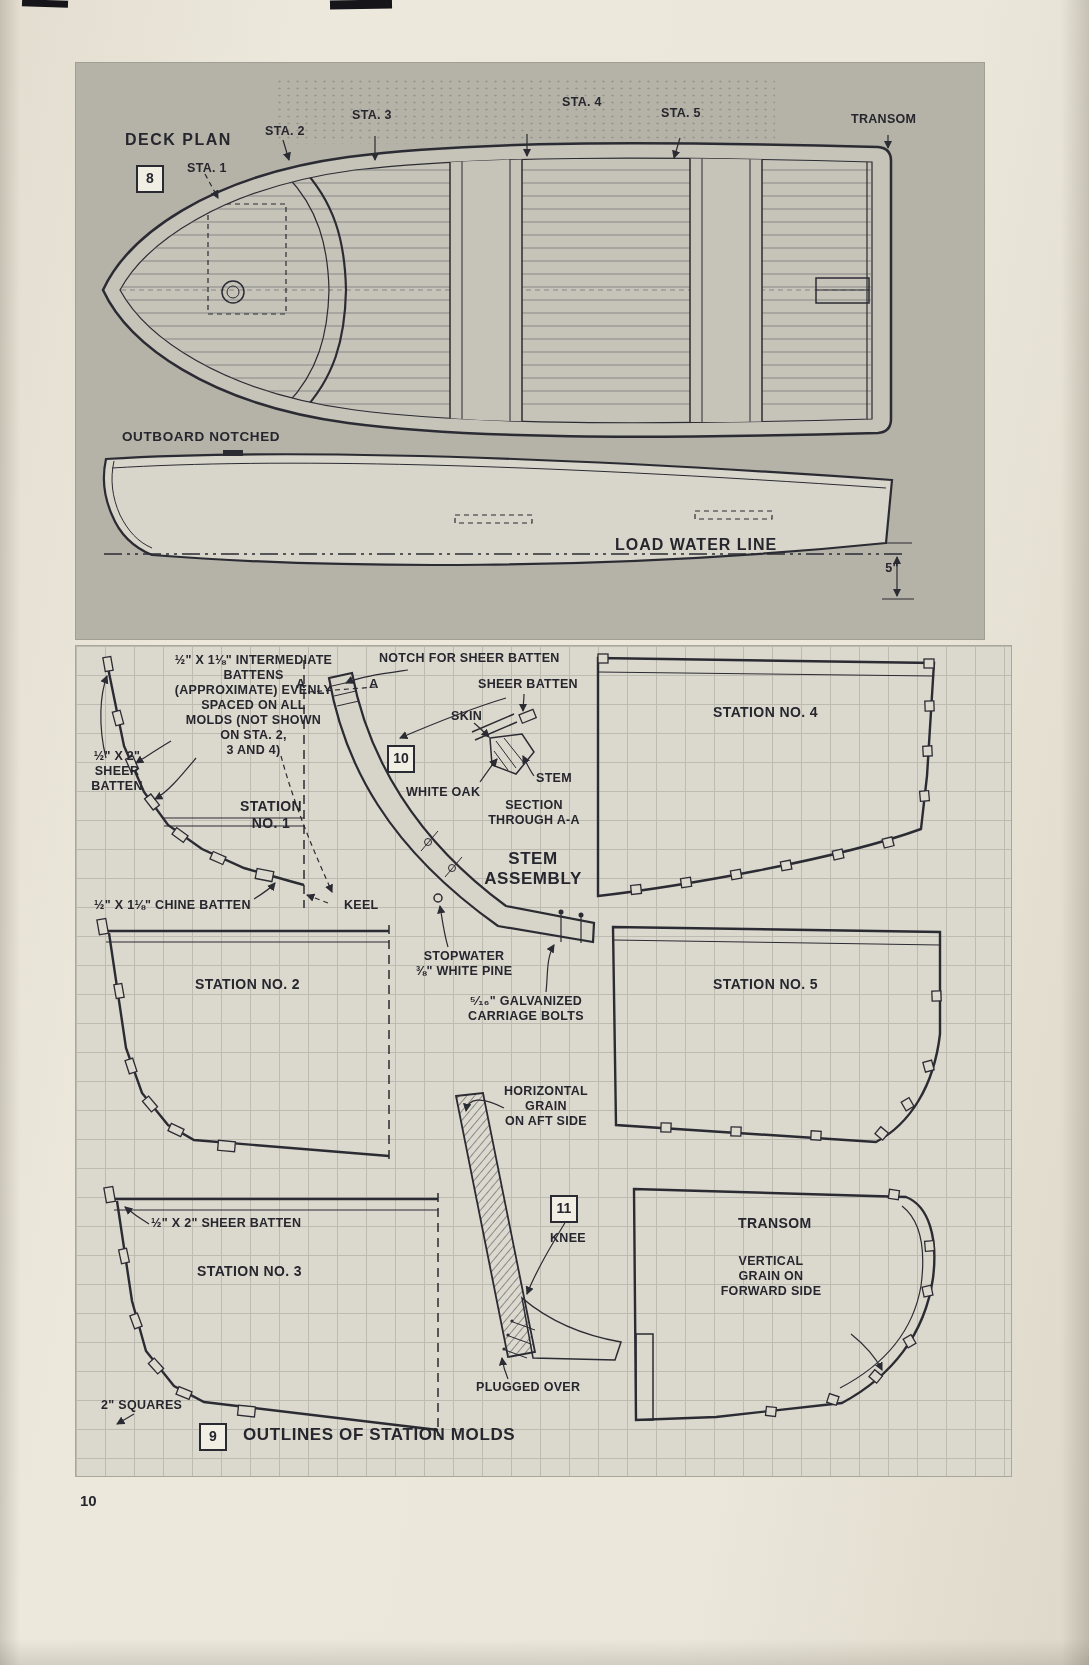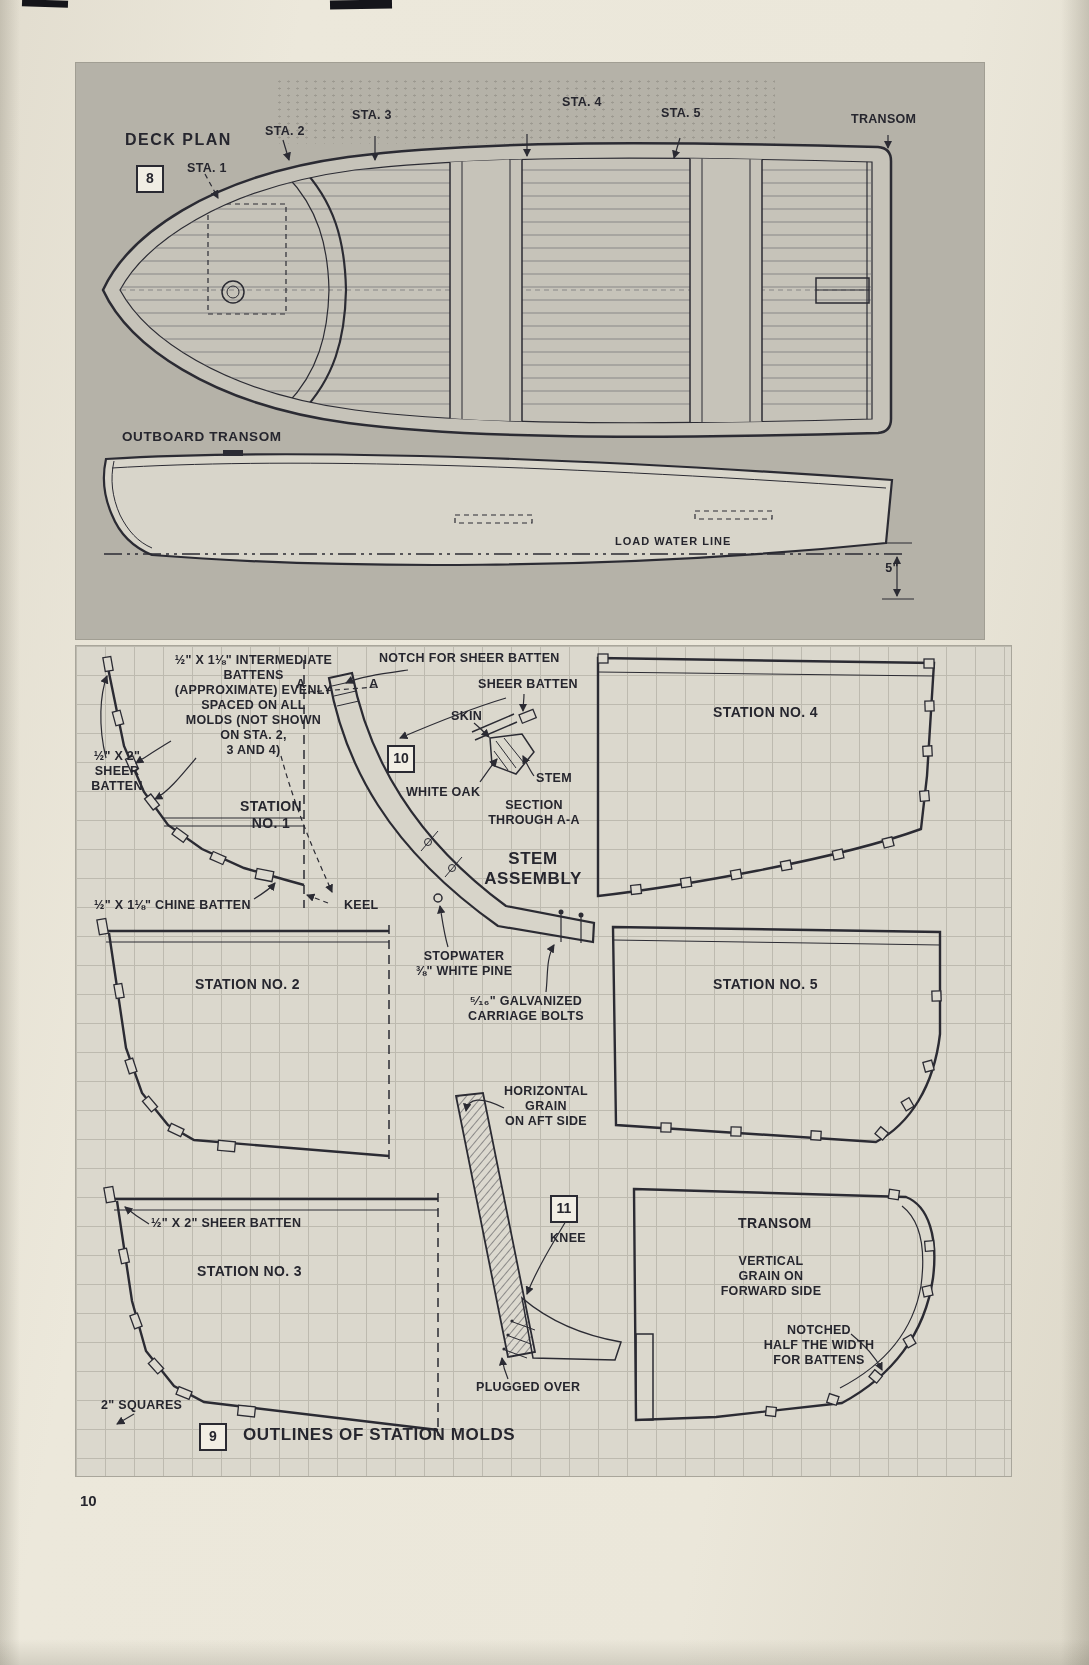--- a/index.html
+++ b/index.html
@@ -133,7 +133,7 @@
       <path class="s12" marker-start="url(#ah2)" marker-end="url(#ah2)" d="M807,110 V149"></path>
     </svg>
 
-    <div class="lbl strong" style="left:47px;top:367px;font-size:13.5px;letter-spacing:.6px;">OUTBOARD TRANSOM</div>
+    <div class="lbl strong" style="left:47px;top:367px;font-size:13.5px;letter-spacing:.6px;">OUTBOARD NOTCHED</div>
     <div class="lbl strong" style="left:540px;top:473px;font-size:11px;letter-spacing:1px;">LOAD WATER LINE</div>
     <div class="lbl strong center" style="left:800px;top:499px;width:34px;">5"</div>
   </div>

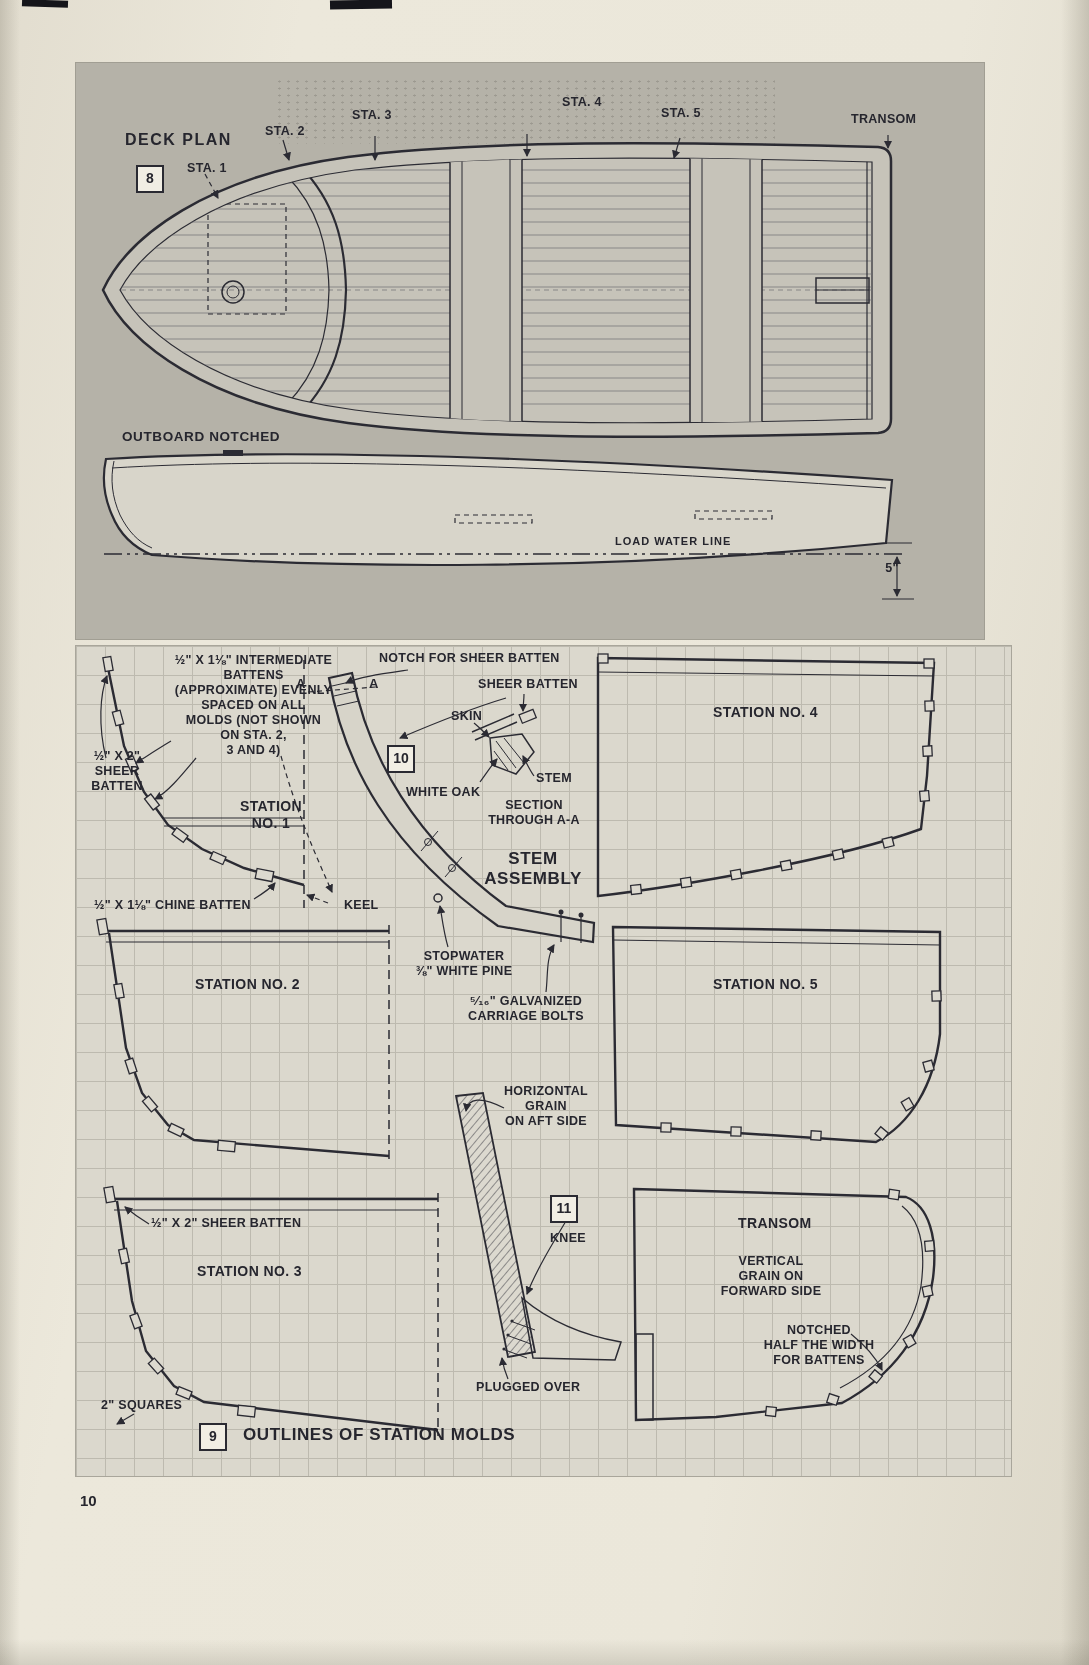--- a/index.html
+++ b/index.html
@@ -134,7 +134,7 @@
     </svg>
 
     <div class="lbl strong" style="left:47px;top:367px;font-size:13.5px;letter-spacing:.6px;">OUTBOARD NOTCHED</div>
-    <div class="lbl strong" style="left:540px;top:473px;font-size:11px;letter-spacing:1px;">LOAD WATER LINE</div>
+    <div class="lbl strong" style="left:540px;top:473px;font-size:16px;letter-spacing:1px;">LOAD WATER LINE</div>
     <div class="lbl strong center" style="left:800px;top:499px;width:34px;">5"</div>
   </div>
 

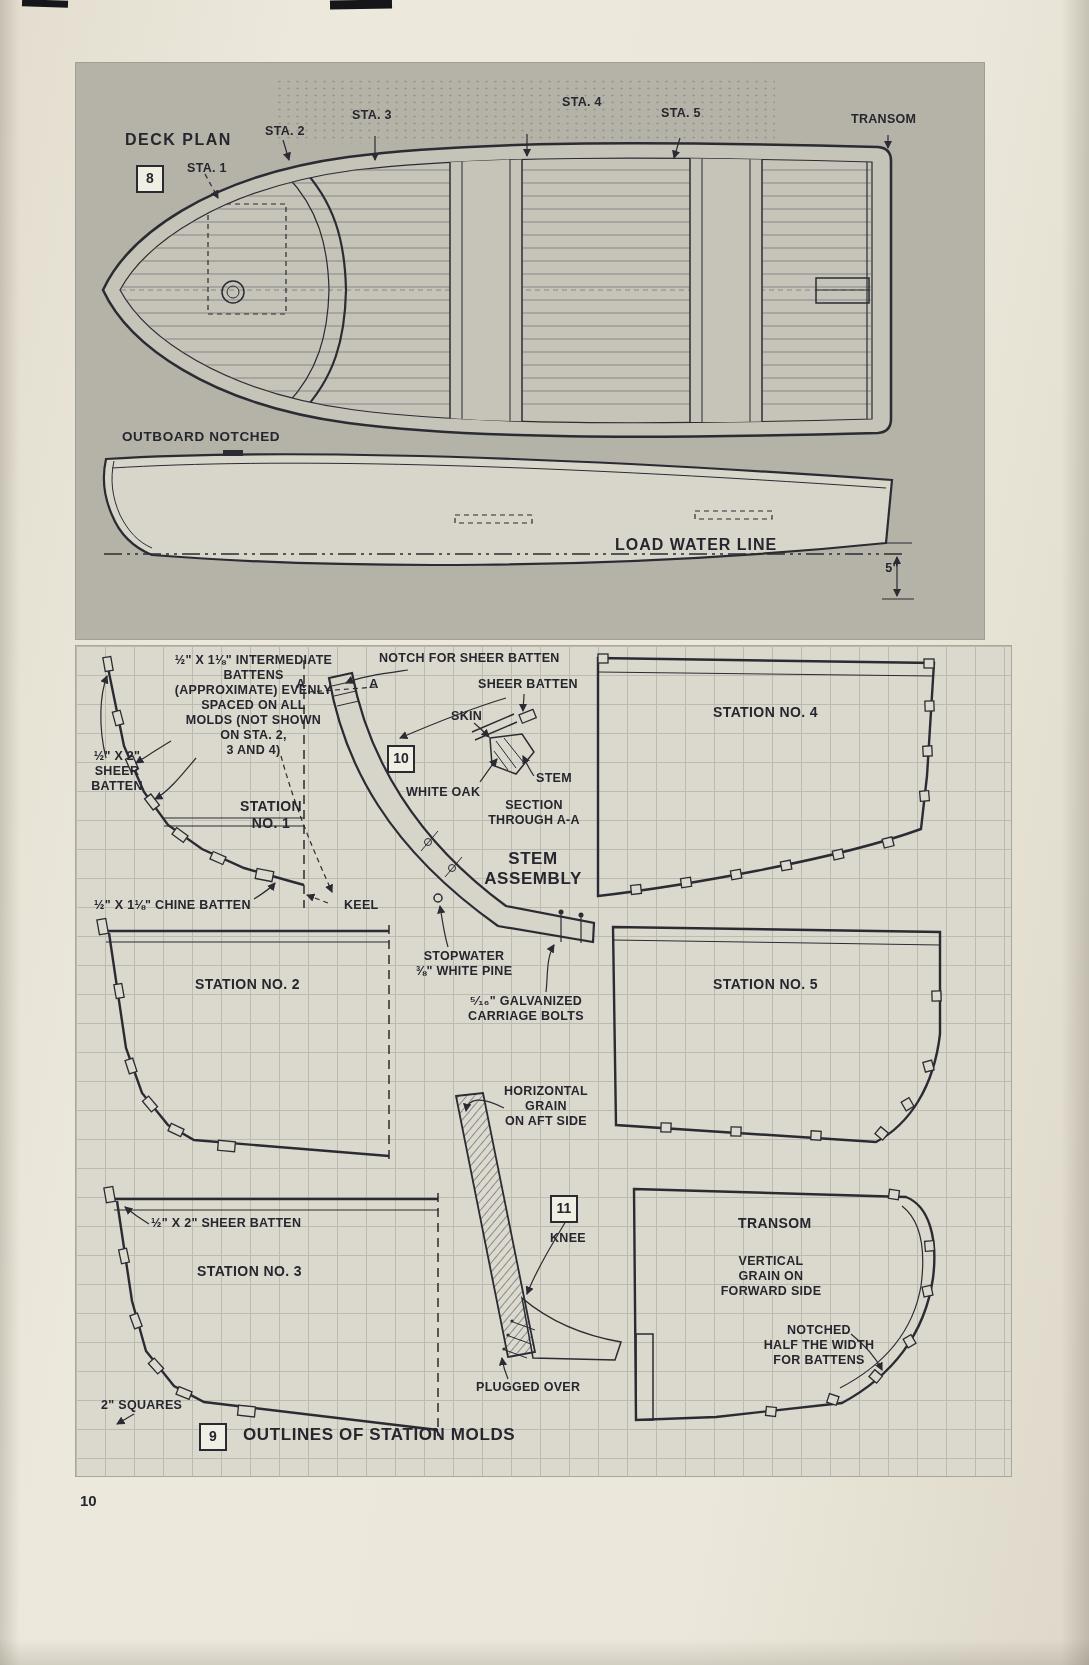--- a/index.html
+++ b/index.html
@@ -326,9 +326,6 @@
     <div class="lbl center" style="left:615px;top:608px;width:160px;">VERTICAL
 GRAIN ON
 FORWARD SIDE</div>
-    <div class="lbl center" style="left:653px;top:677px;width:180px;">NOTCHED
-HALF THE WIDTH
-FOR BATTENS</div>
     <div class="lbl" style="left:400px;top:734px;">PLUGGED OVER</div>
     <div class="lbl" style="left:25px;top:752px;">2" SQUARES</div>
     <div class="figbox" style="left:123px;top:777px;">9</div>

